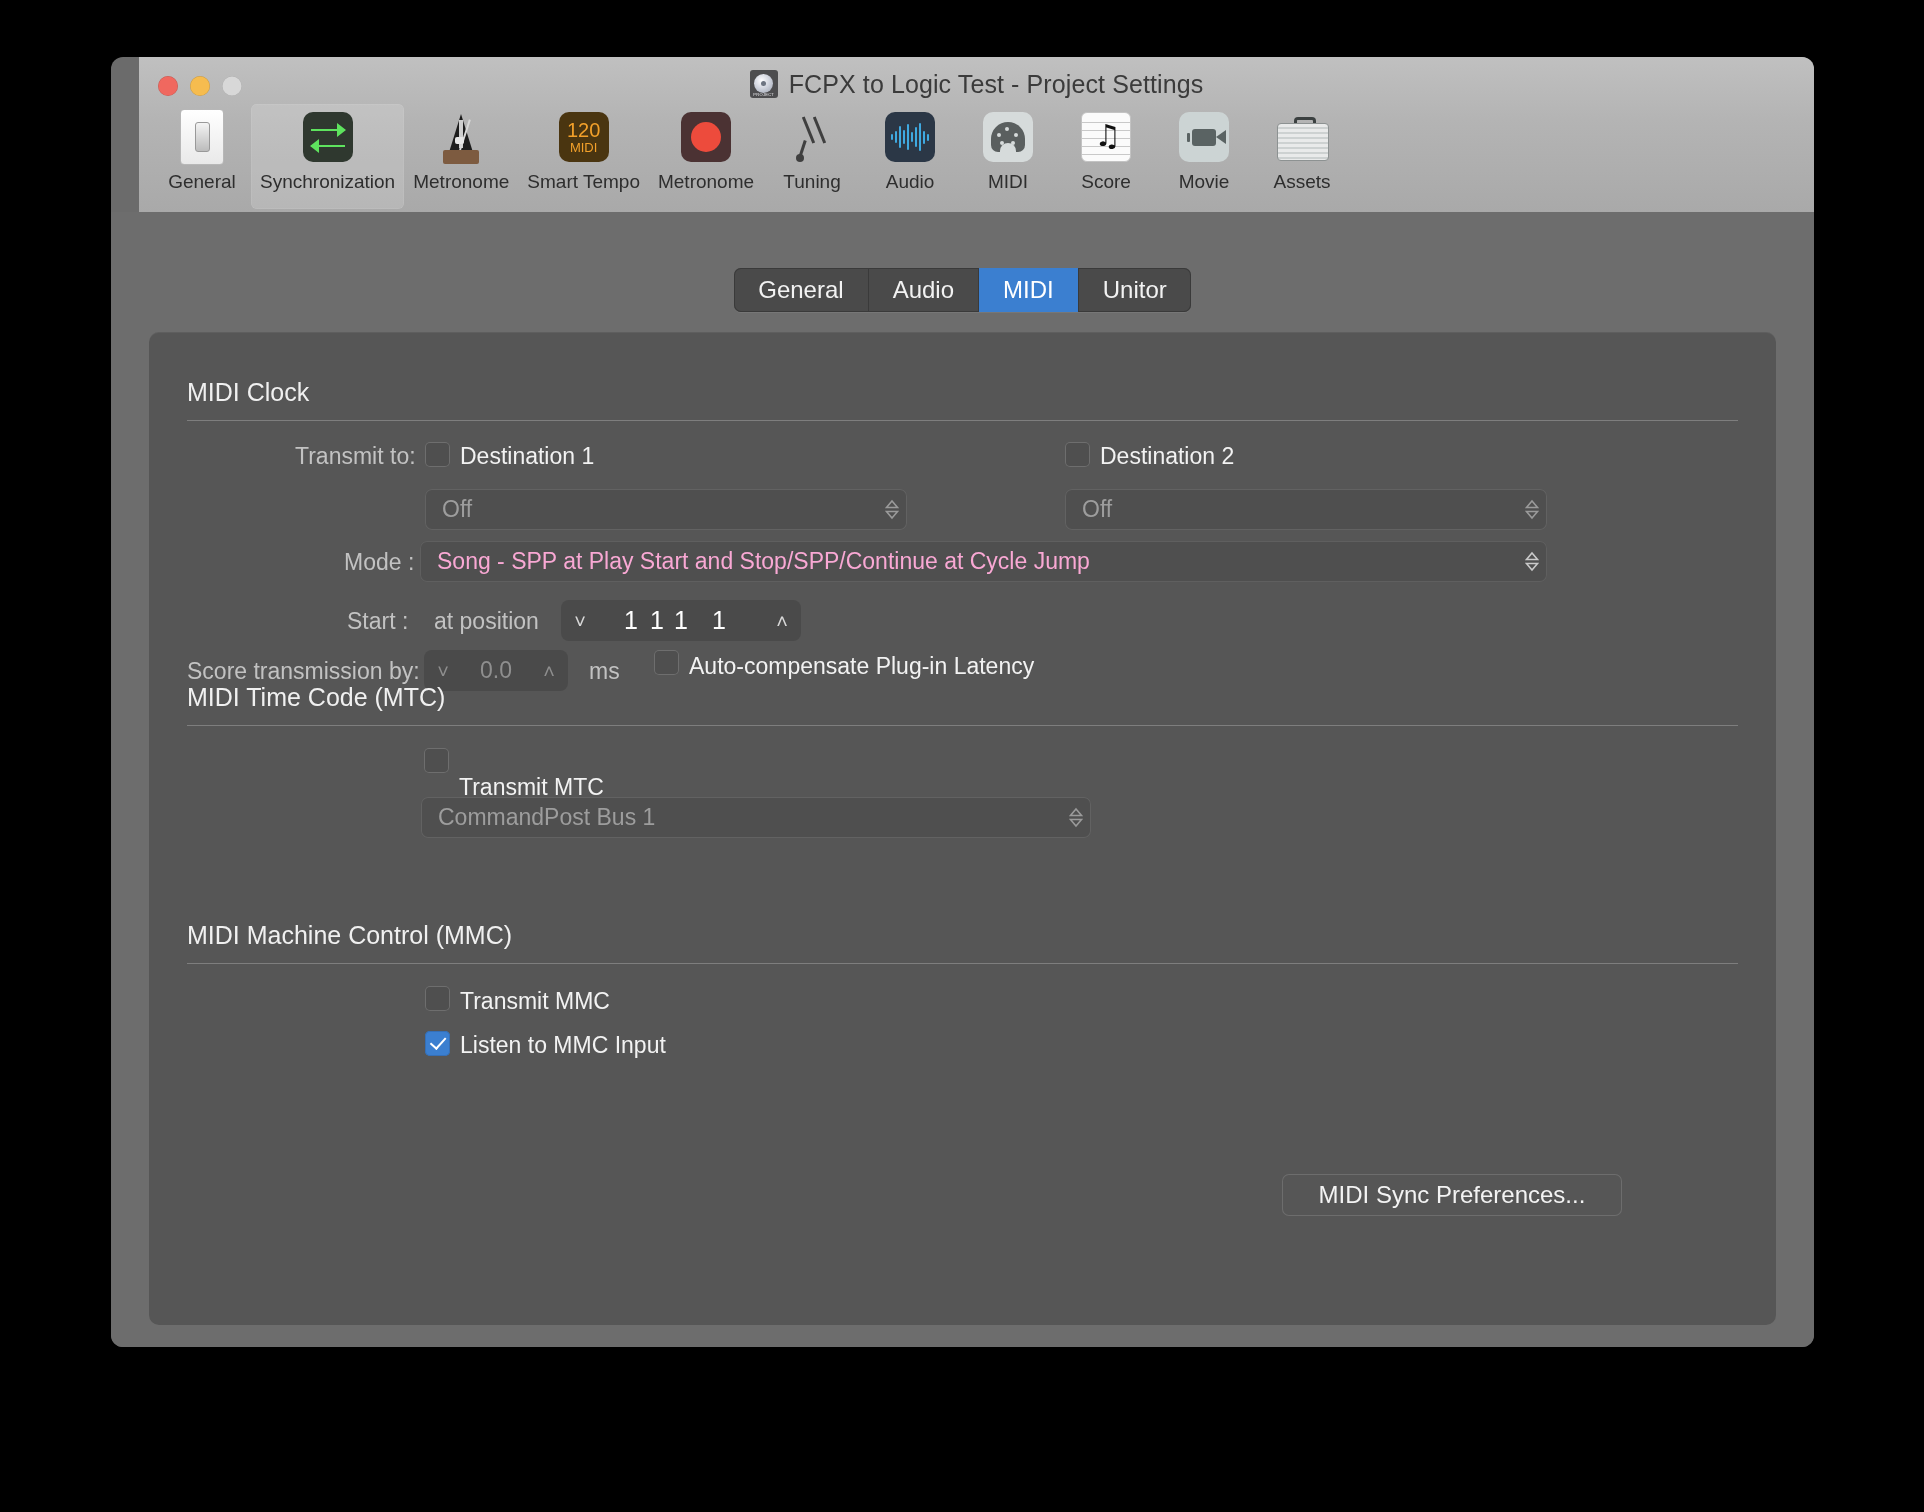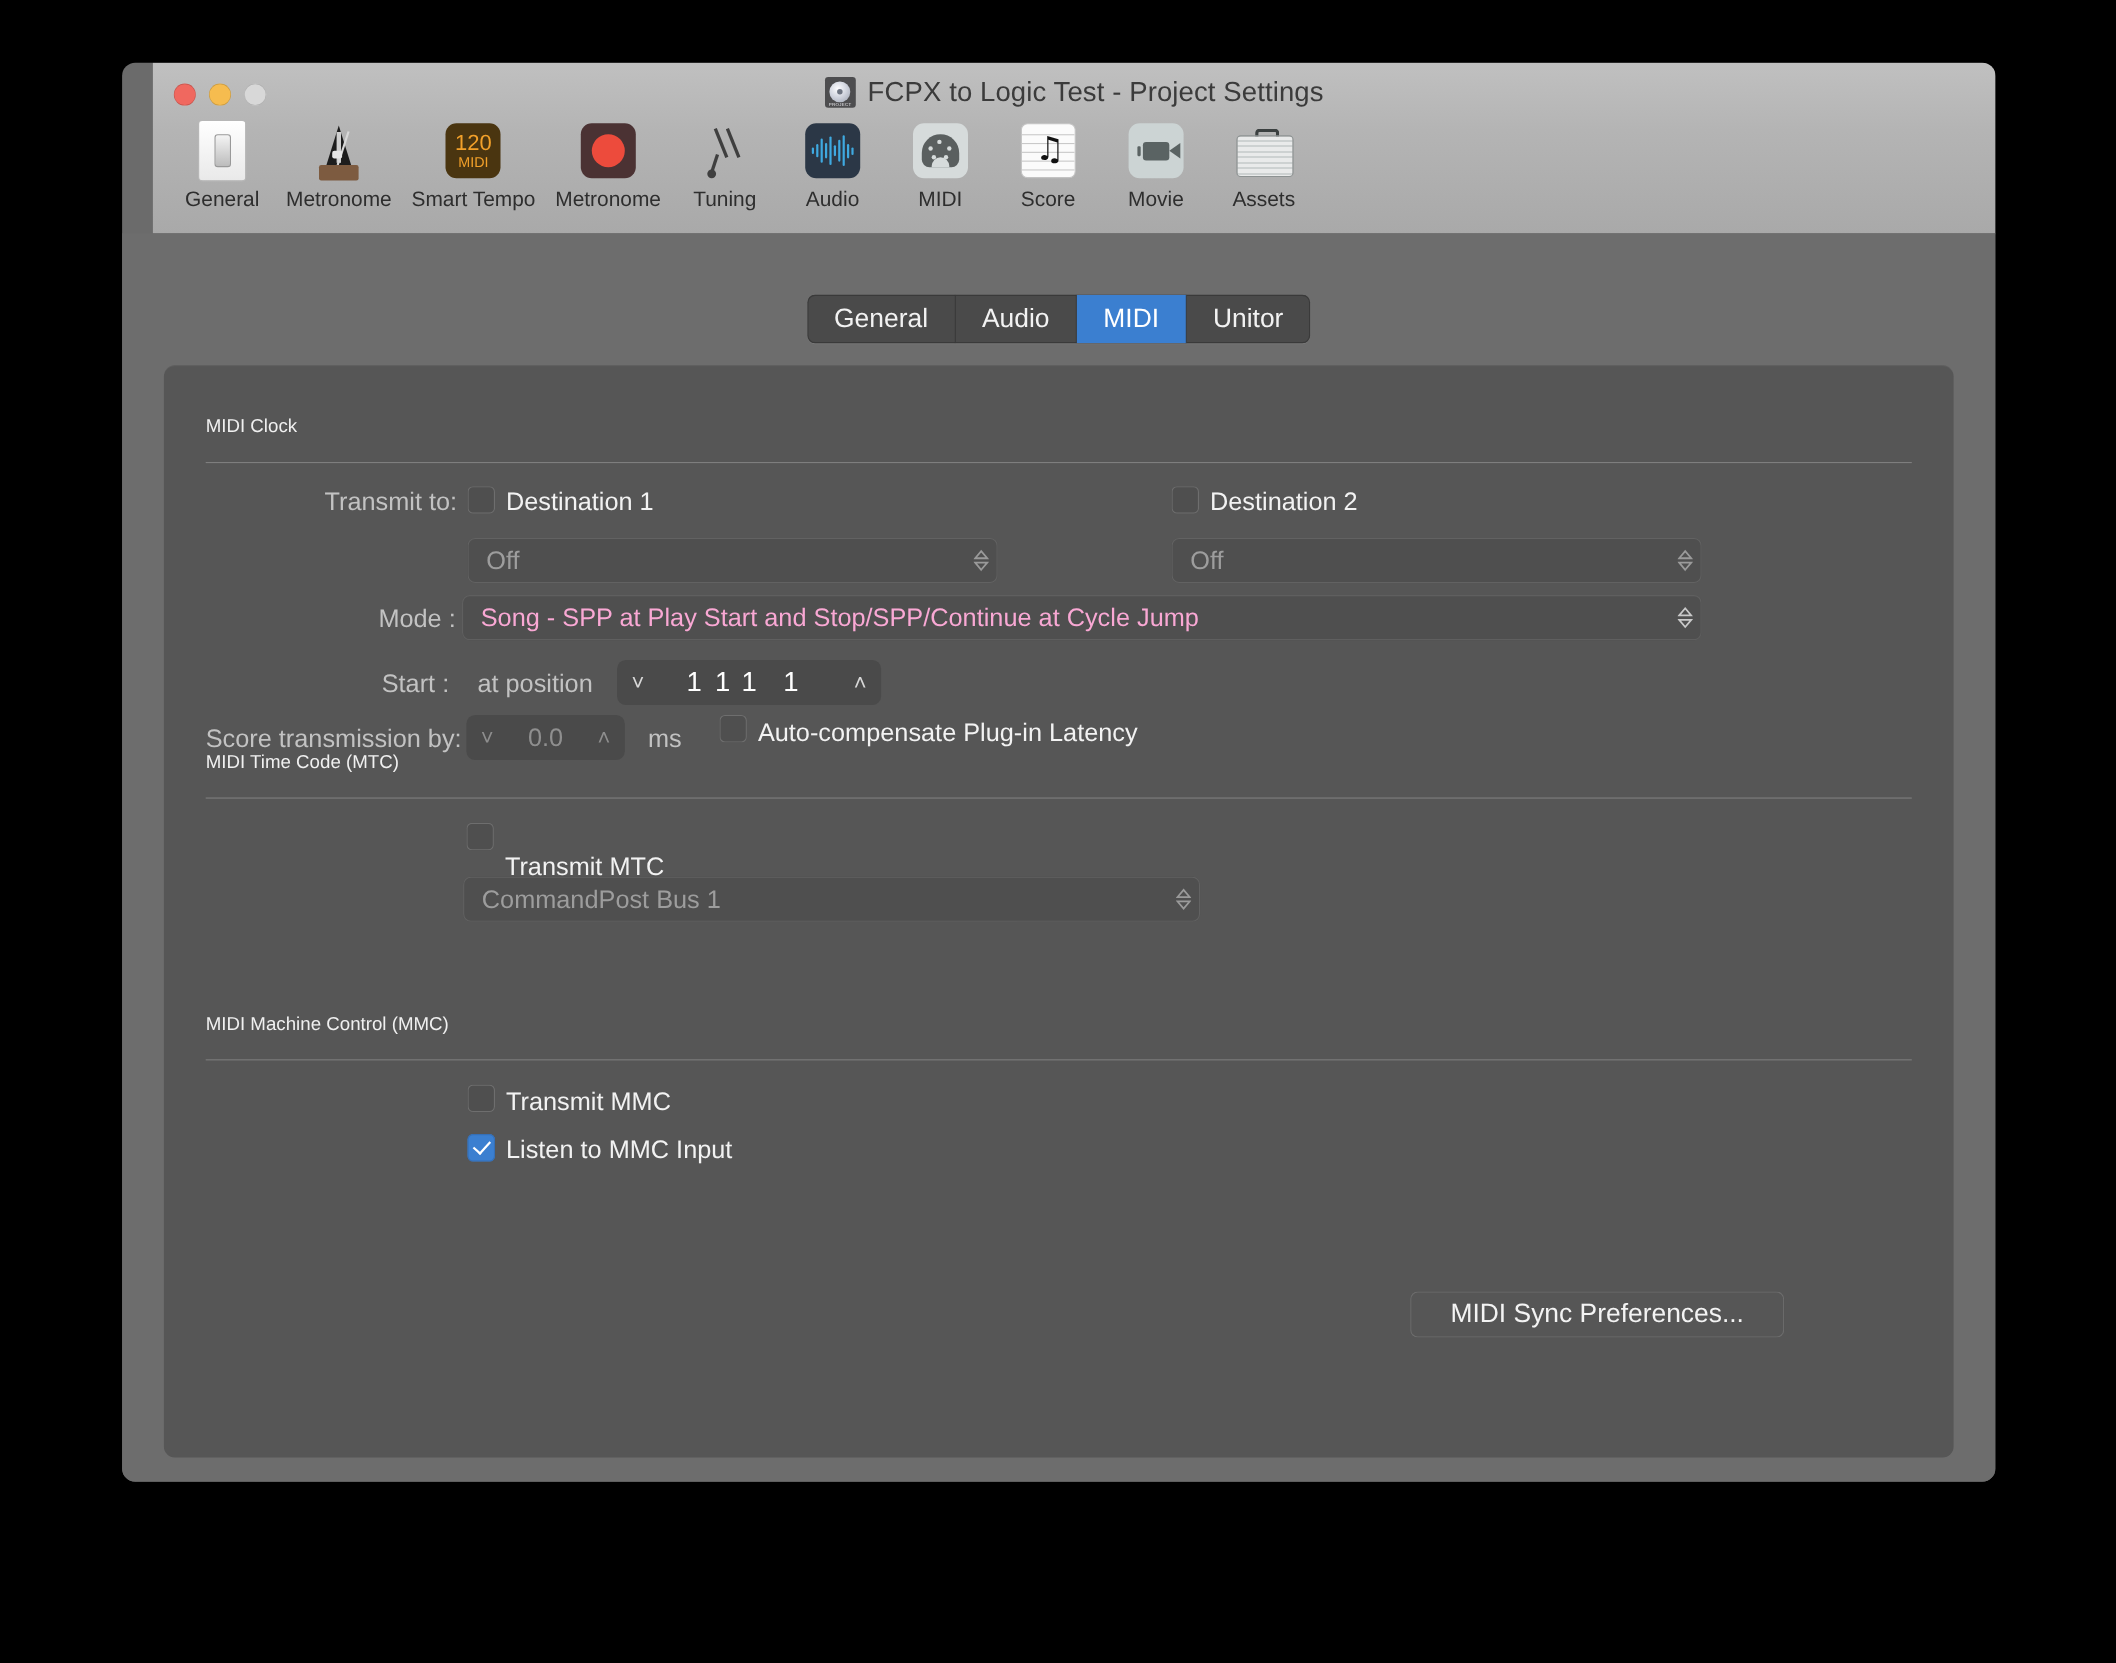--- a/index.html
+++ b/index.html
@@ -228,6 +228,15 @@
         <div class="tblabel">General</div>
       </div>
 
+      <div class="tbitem selected">
+        <div class="tbicon">
+          <div class="ic-sync">
+              <div class="ar ar1"></div>
+              <div class="ar ar2"></div>
+            </div>
+        </div>
+        <div class="tblabel">Synchronization</div>
+      </div>
 
       <div class="tbitem">
         <div class="tbicon">

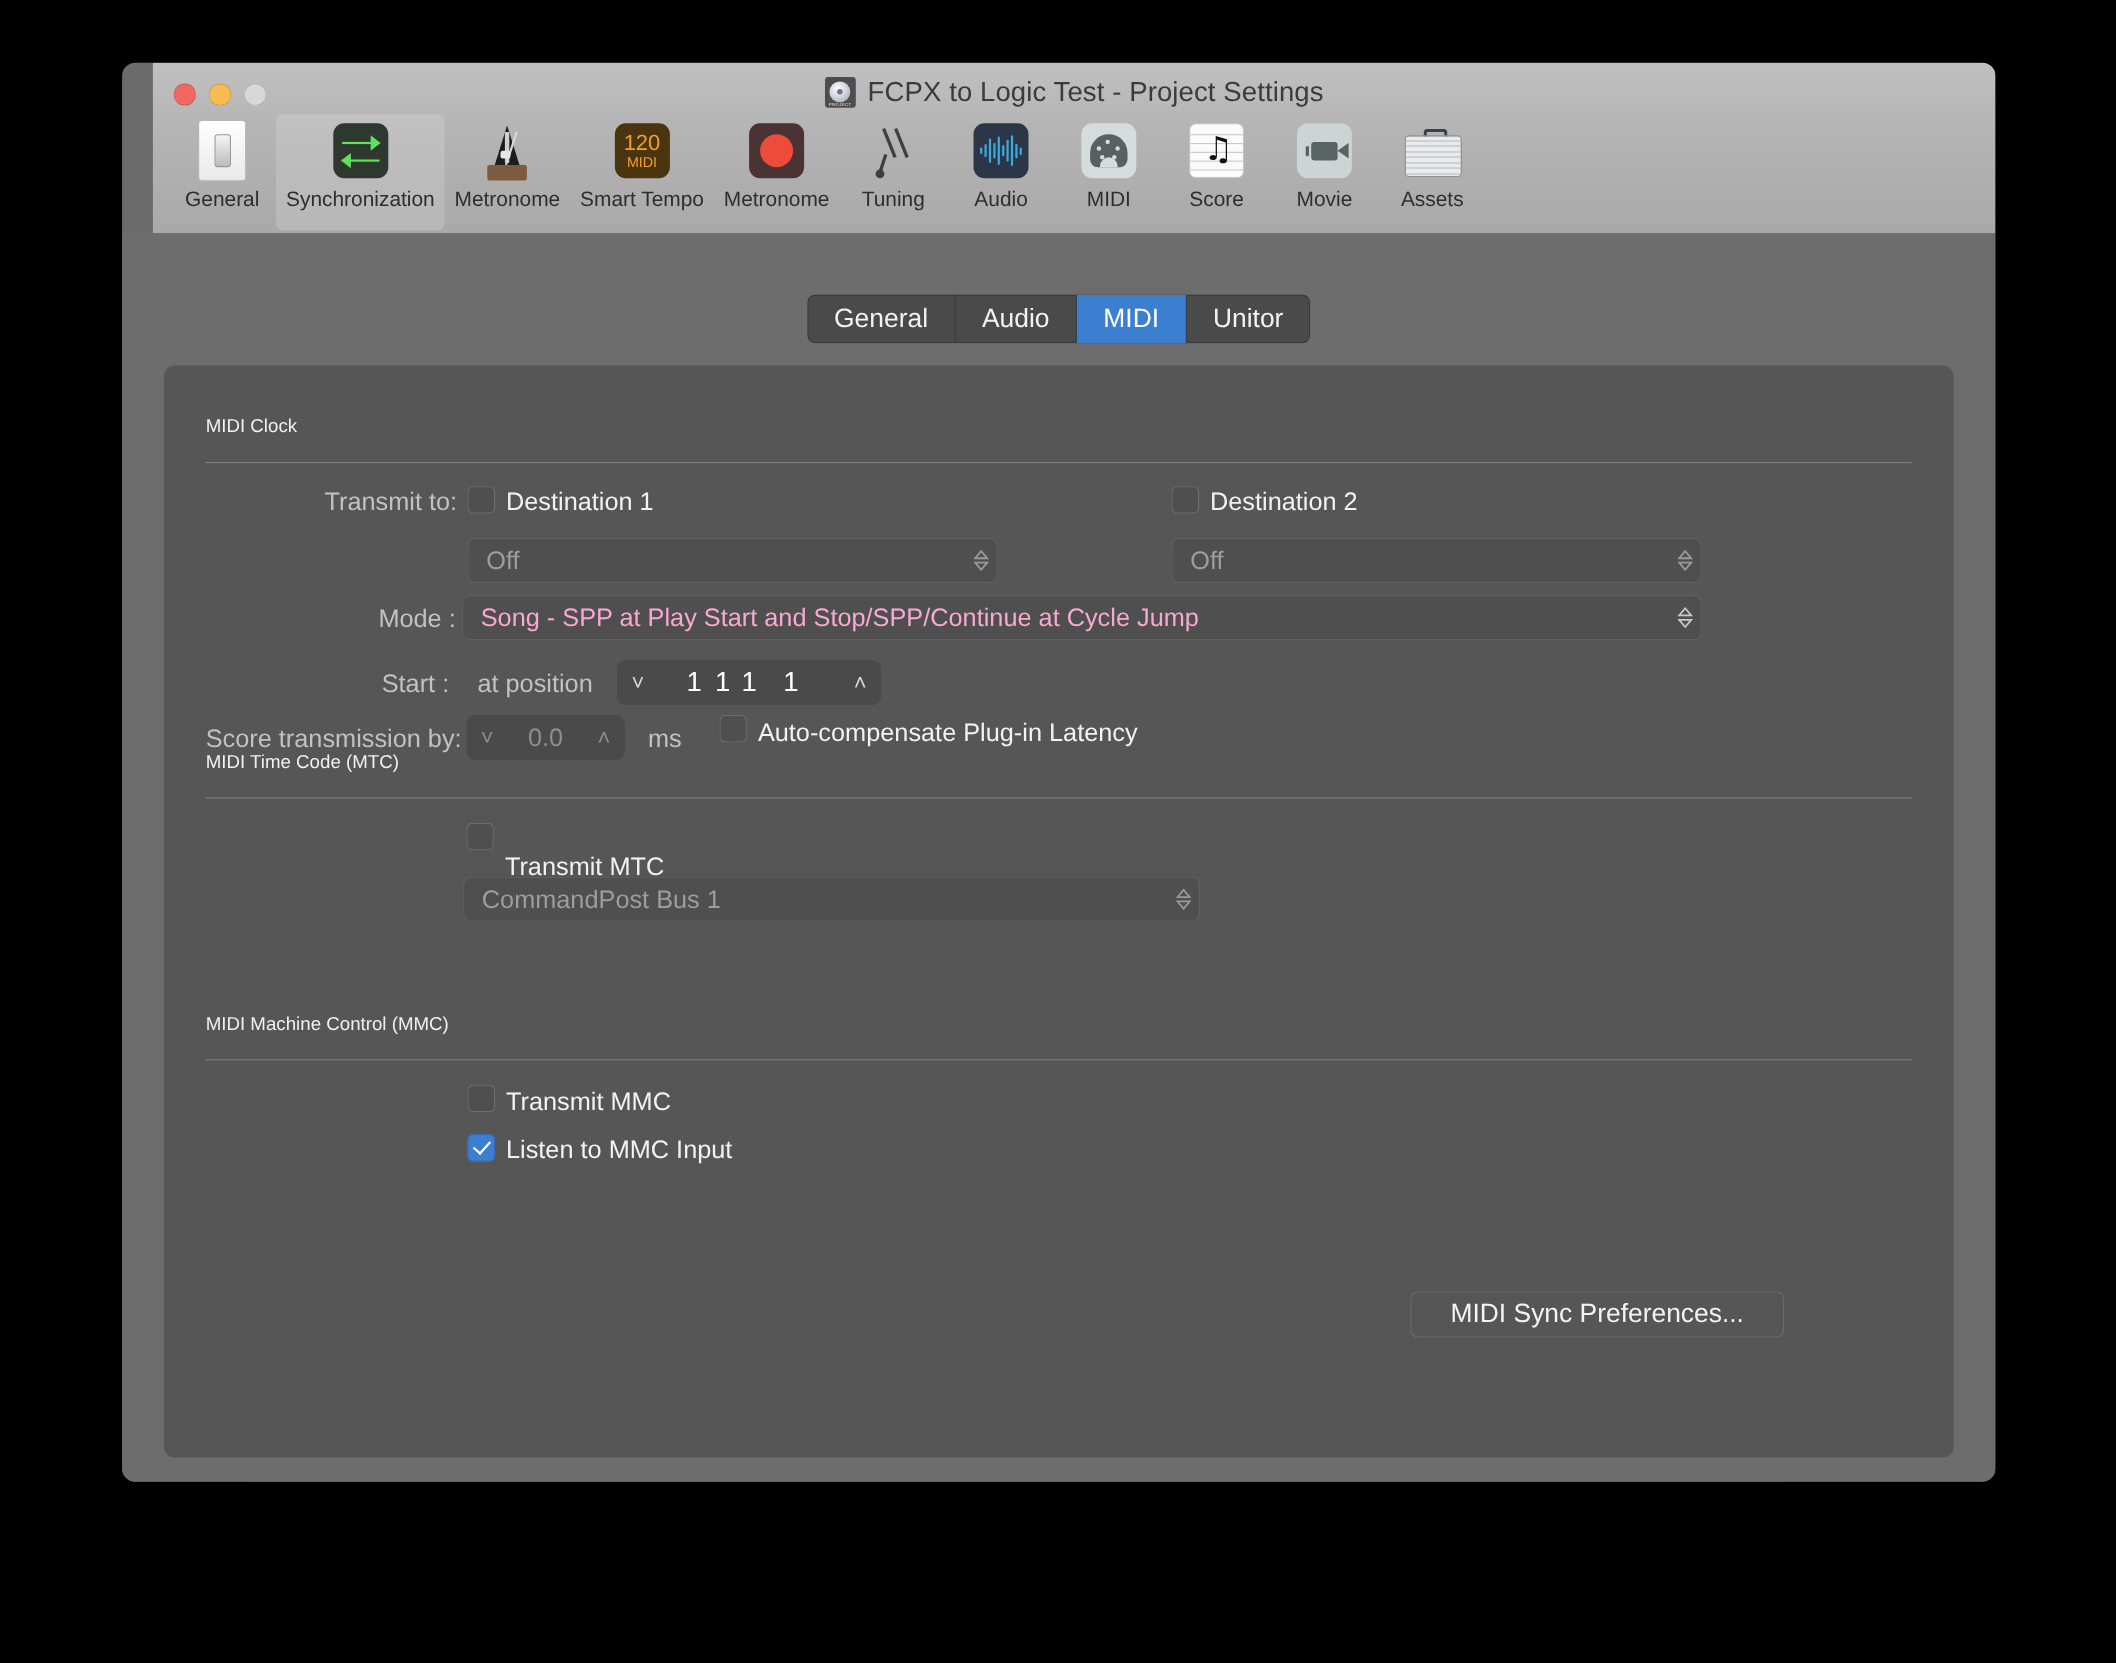--- a/index.html
+++ b/index.html
@@ -138,7 +138,7 @@
   }
 
   .sect-title{
-    position:absolute;font-size:17px;color:#f0f0f0;font-family:"Liberation Sans",sans-serif;
+    position:absolute;font-size:25px;color:#f0f0f0;font-family:"Liberation Sans",sans-serif;
   }
   .rule{position:absolute;height:1px;background:#7e7e7e;}
 

